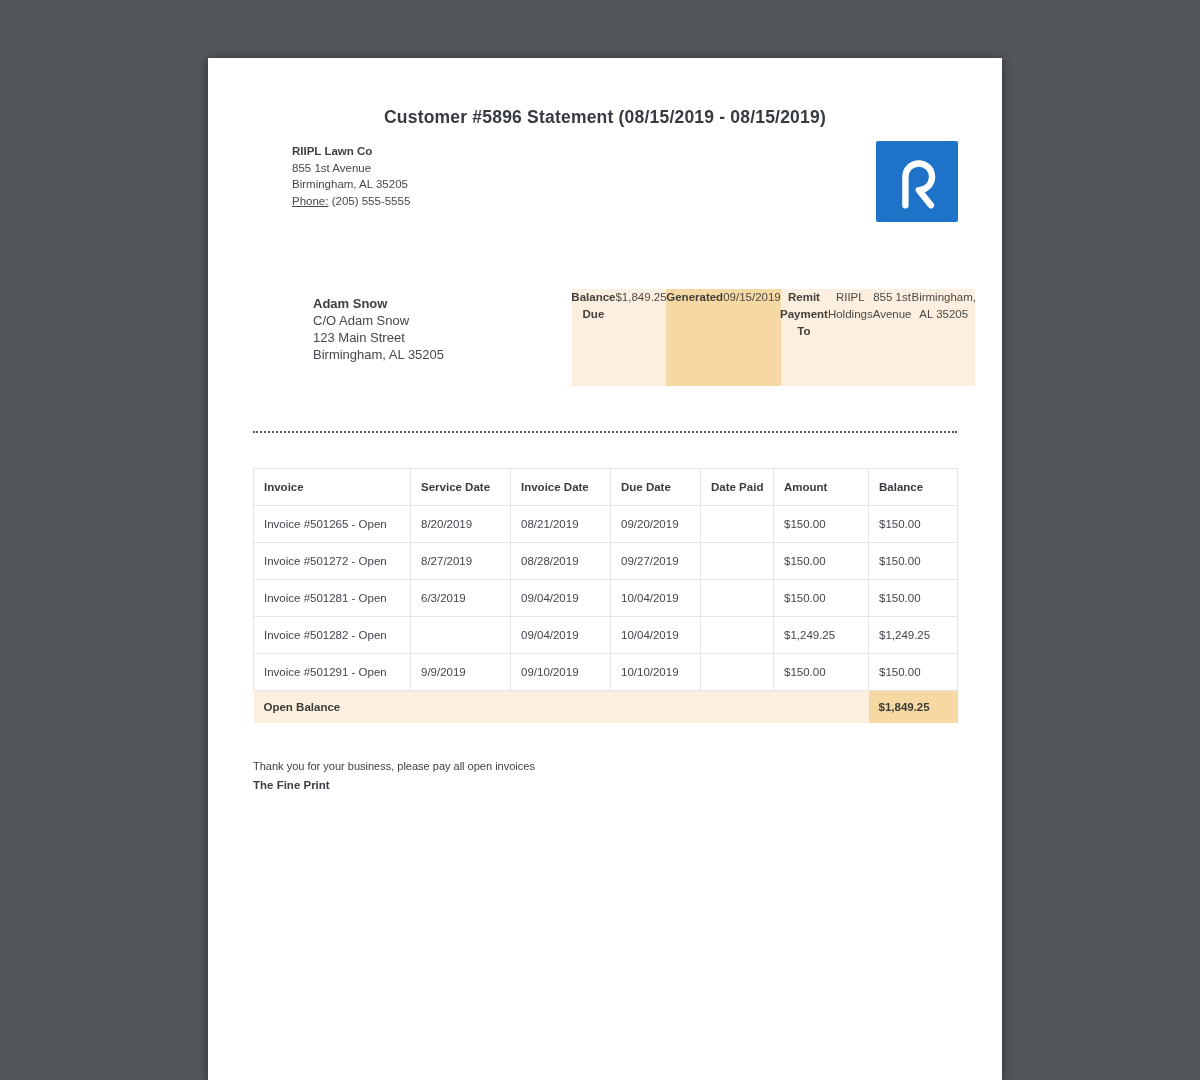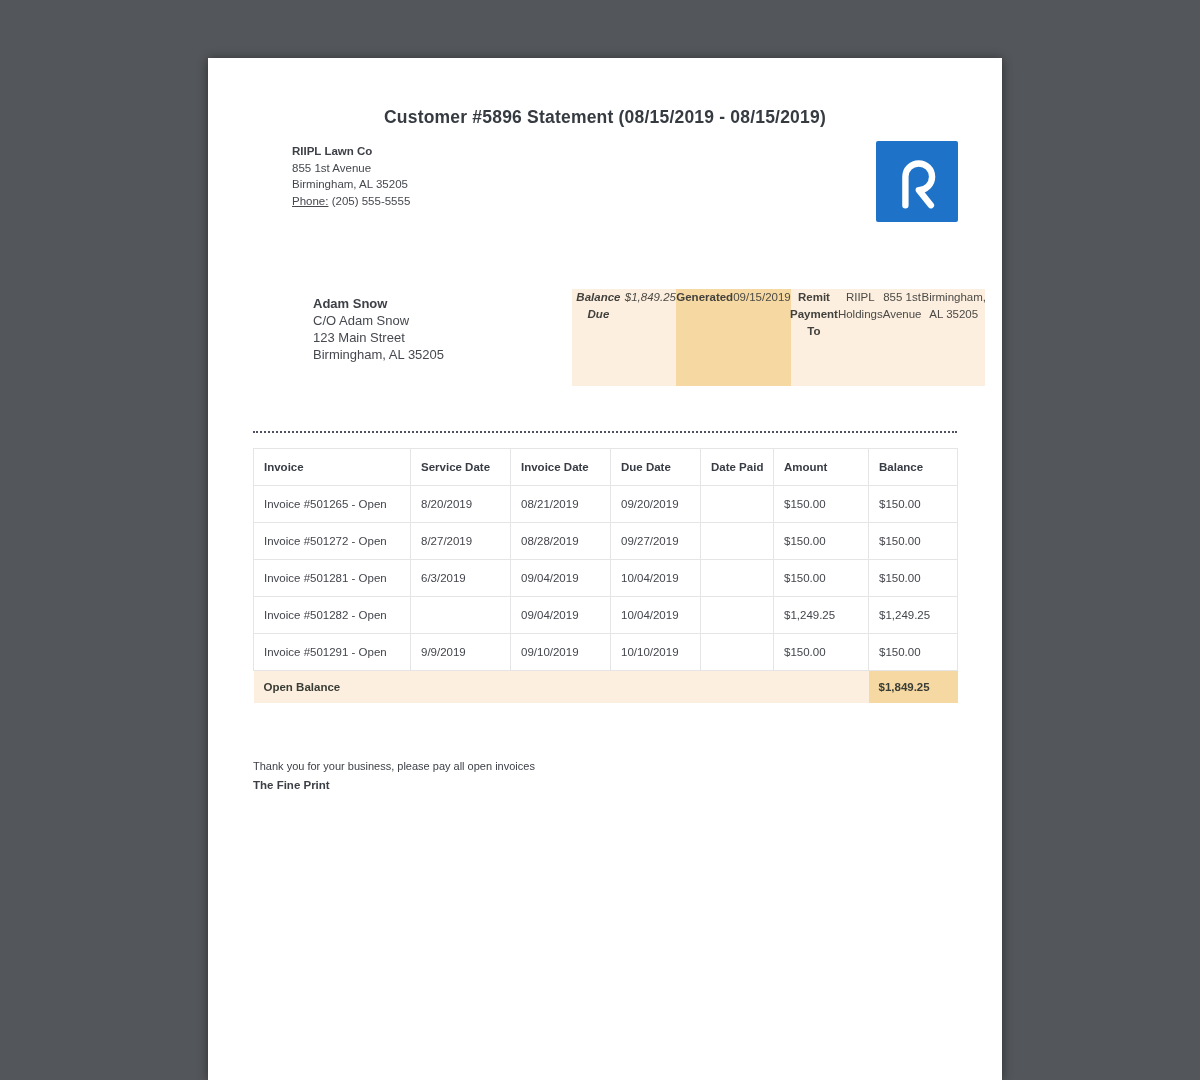--- a/index.html
+++ b/index.html
@@ -42,7 +42,7 @@
     color:#4b4a46; background: var(--peach-light, #fcefdf);
   }
   .sum-box .lbl { font-weight:bold; color:#42413d; }
-  .sum-box.balance   { width:104px;font-style:italic; }
+  .sum-box.balance   { width:94px; }
   .sum-box.generated { width:115px; background: var(--peach-dark, #f6d9a2); }
   .sum-box.remit     { width:194px; }
   .dotted-sep {

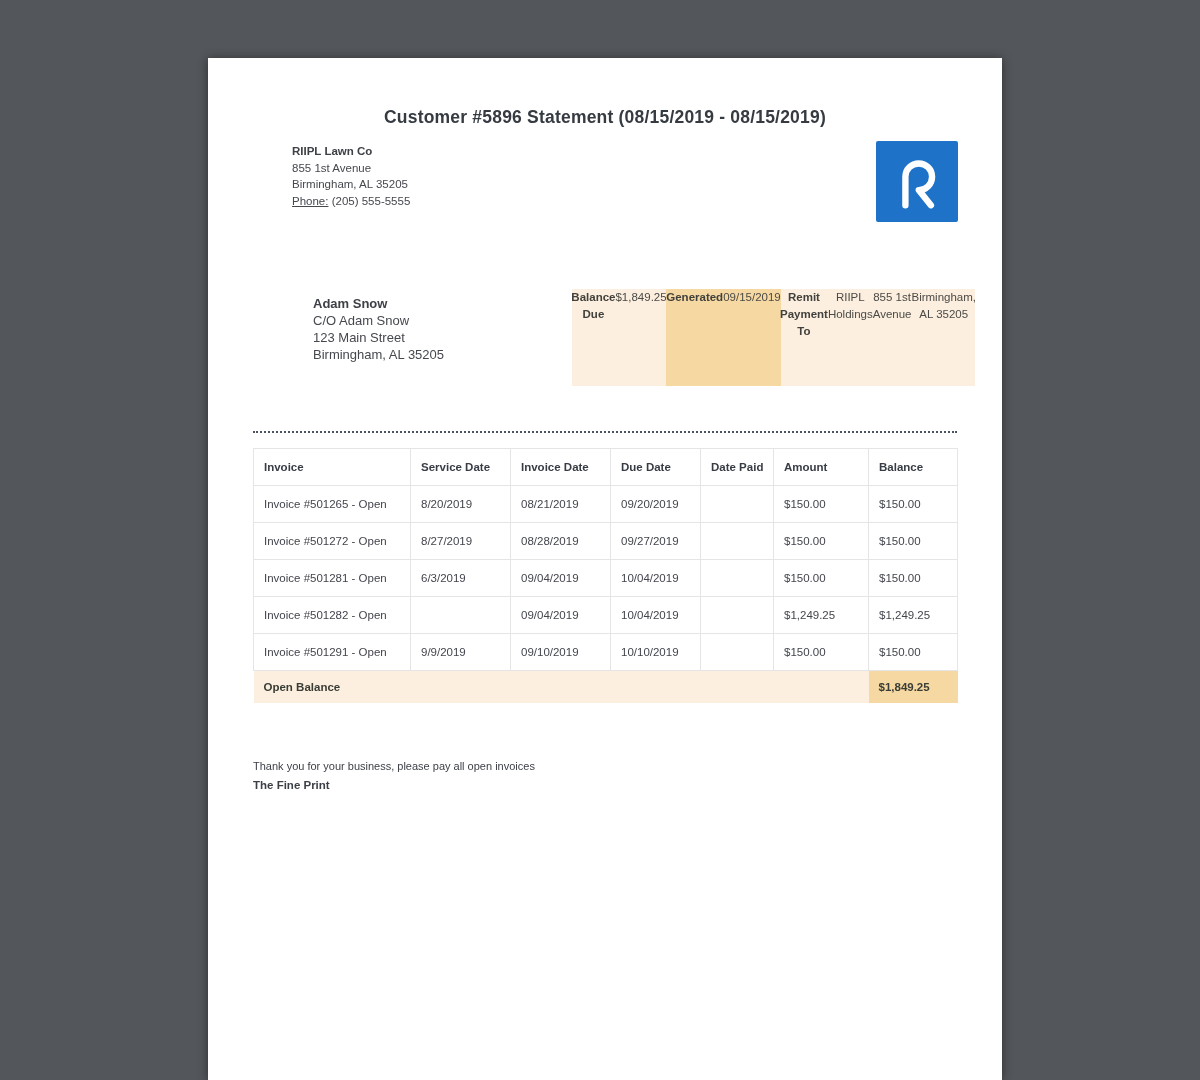--- a/index.html
+++ b/index.html
@@ -50,7 +50,7 @@
     border-top:2px dotted #4d5264;
   }
   table.inv {
-    position:absolute; left:45px; top:390px; width:704px;
+    position:absolute; left:45px; top:410px; width:704px;
     border-collapse:collapse; font-size:11.5px; color:#42454c;
     table-layout:fixed;
   }

